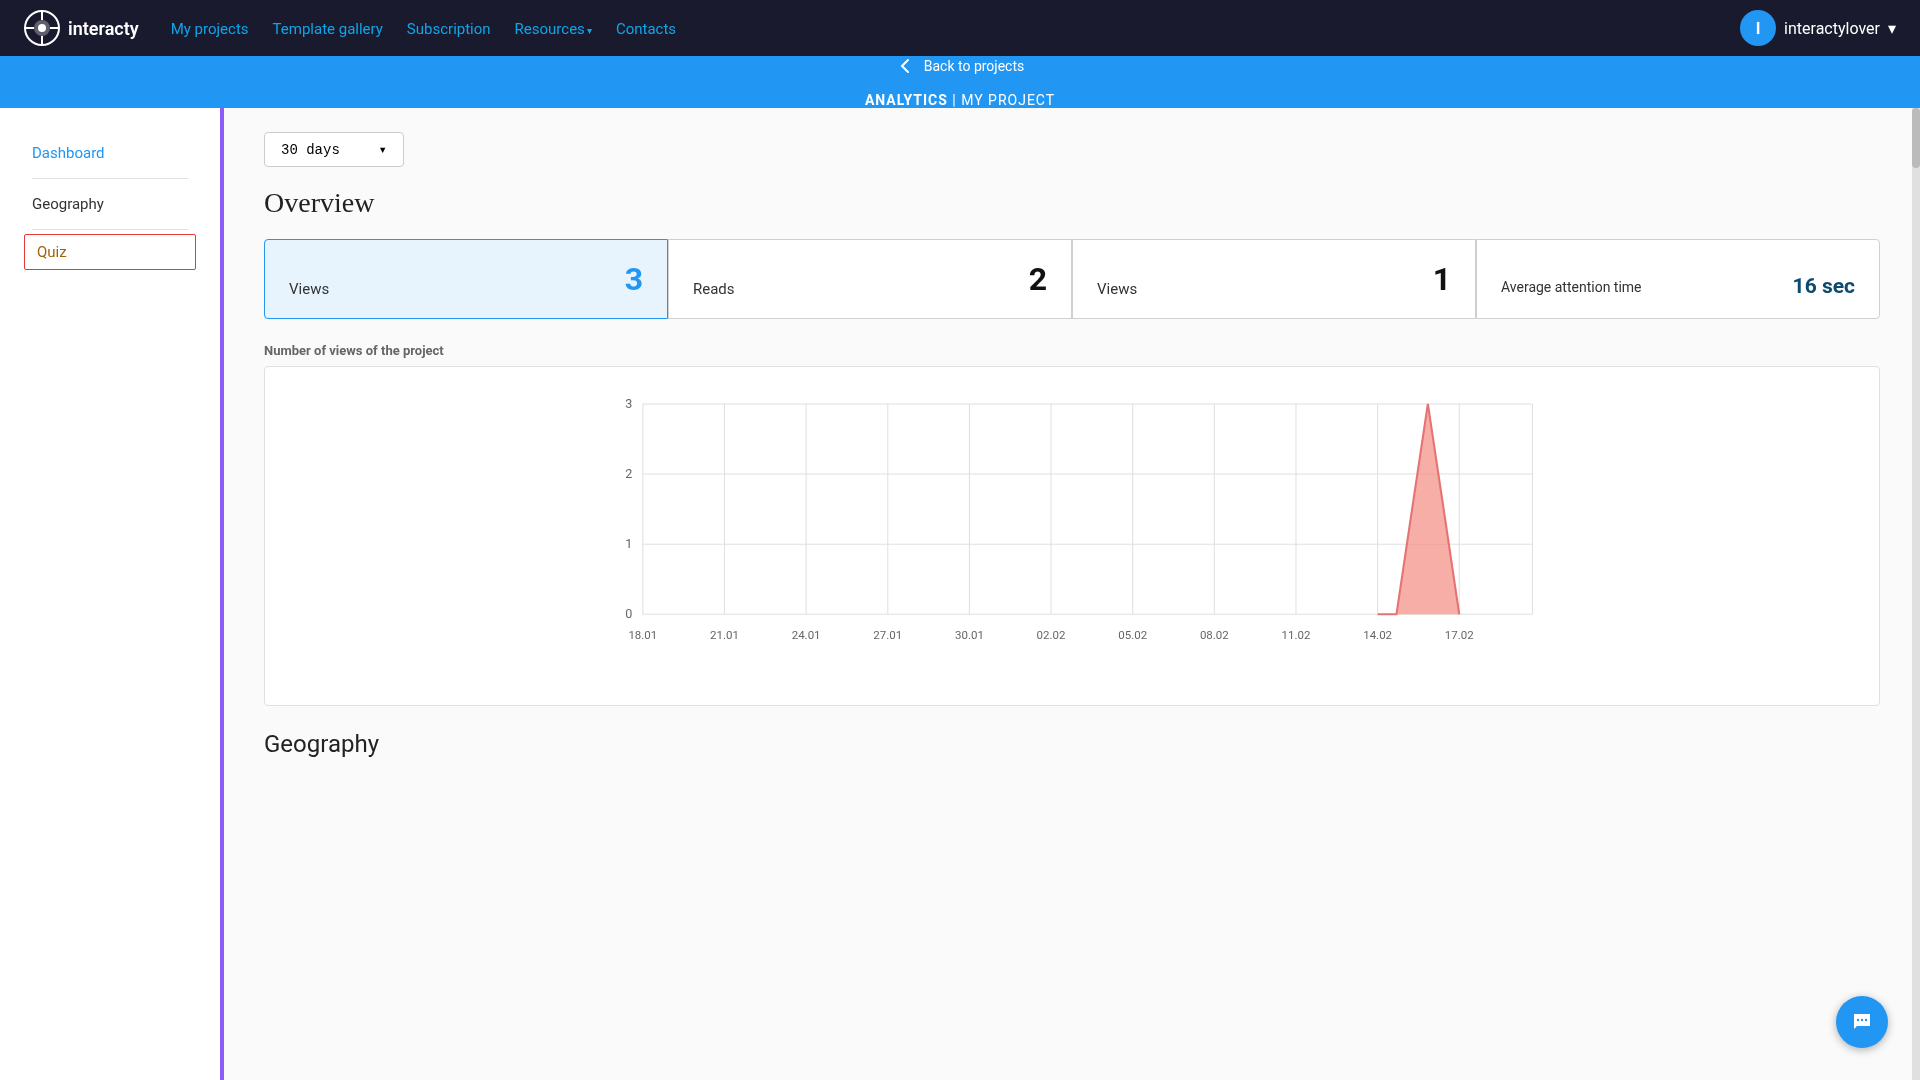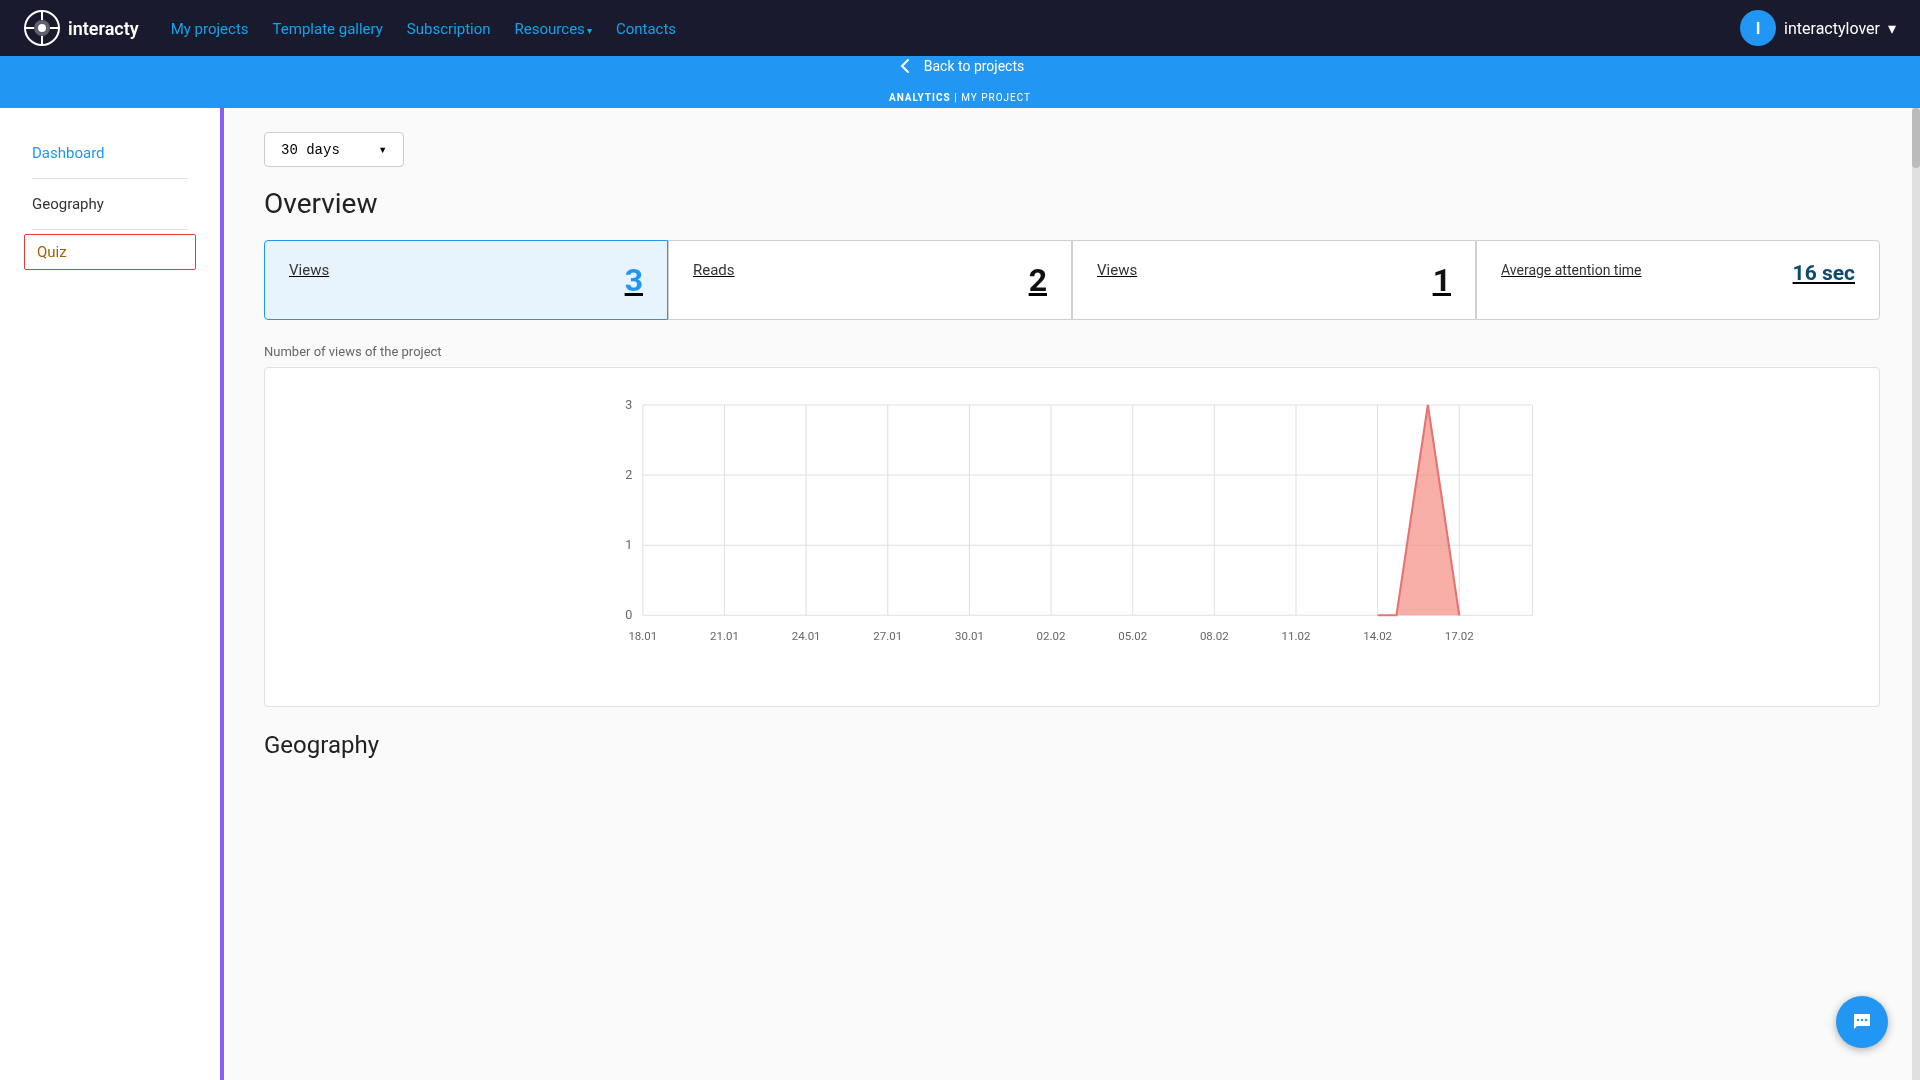--- a/index.html
+++ b/index.html
@@ -82,7 +82,7 @@
       flex: 1;
       text-align: center;
       color: white;
-      font-size: 10px;
+      font-size: 14px;
       letter-spacing: 1px;
     }
     .blue-bar-title span.bold { font-weight: 700; }

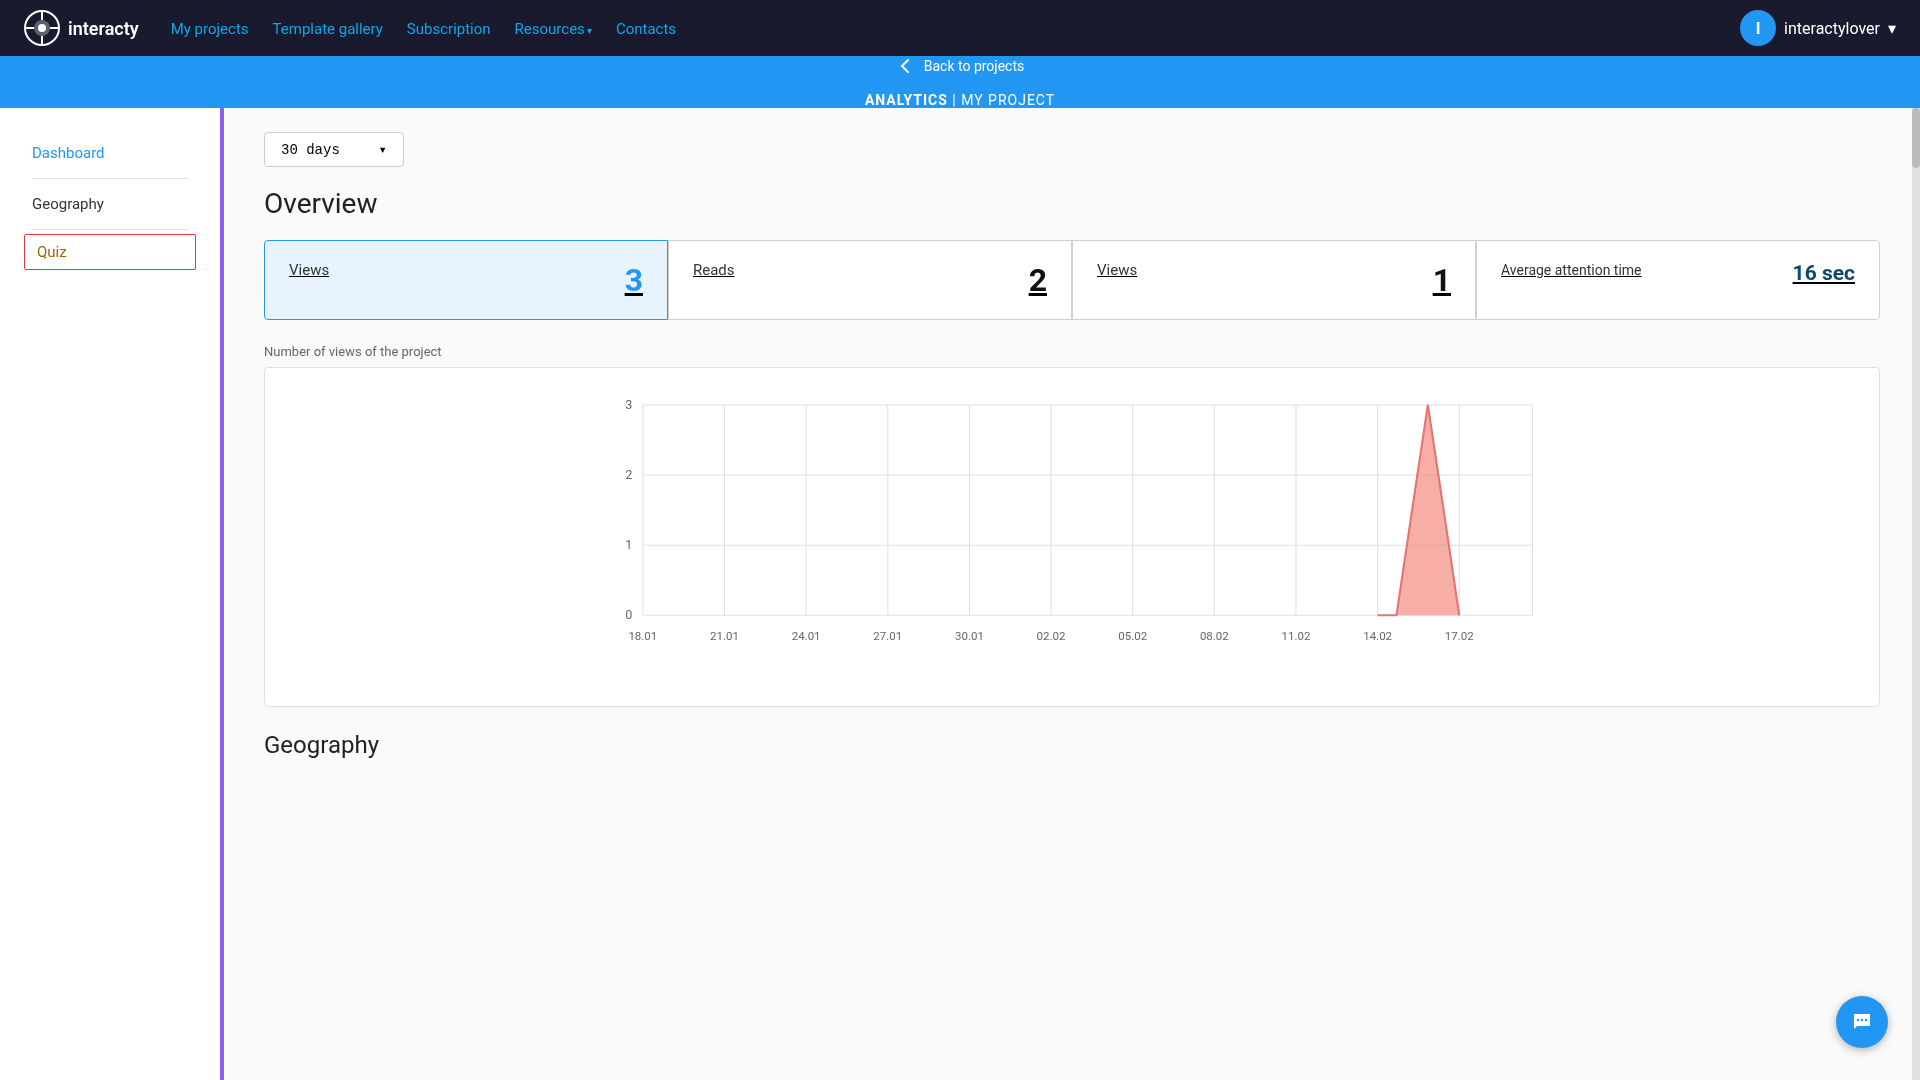--- a/index.html
+++ b/index.html
@@ -156,6 +156,7 @@
       font-weight: 400;
       margin-bottom: 20px;
       color: #222;
+      font-family: Liberation Serif, serif;
     }
 
     

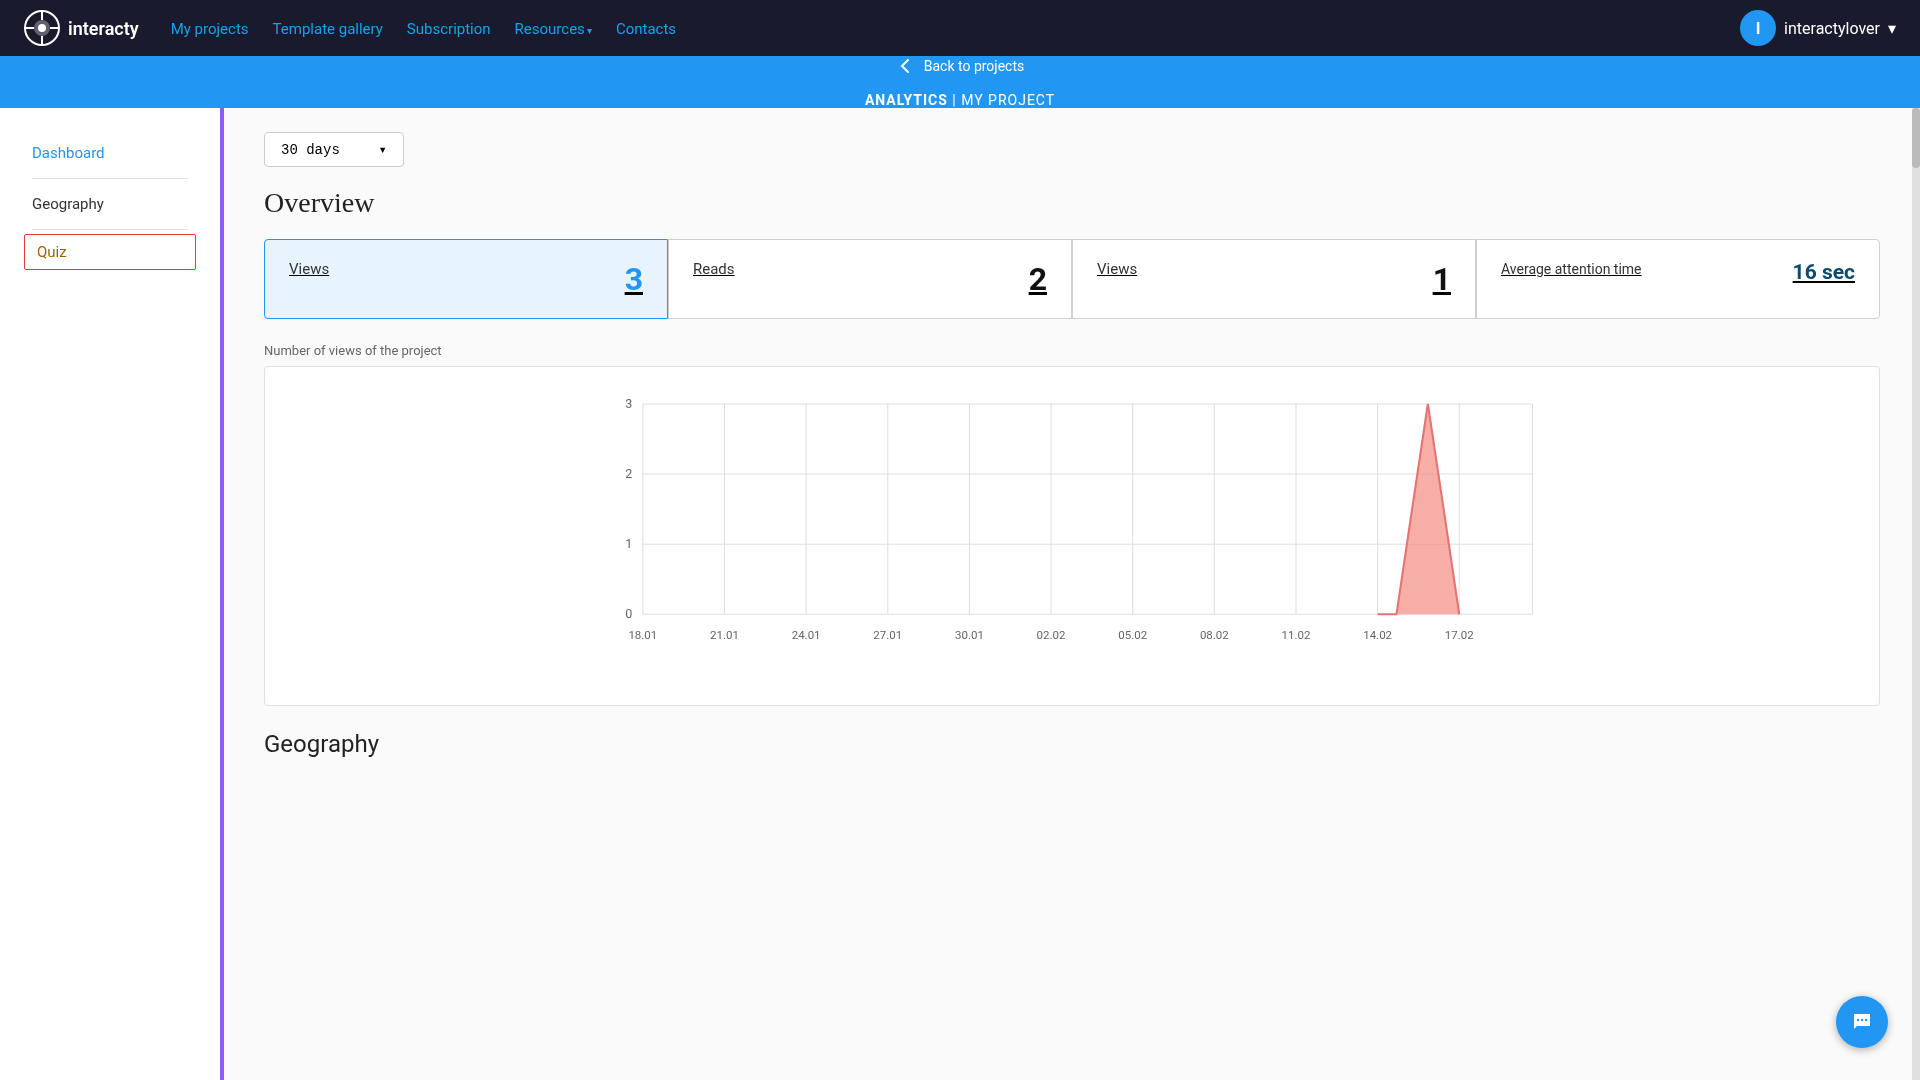--- a/index.html
+++ b/index.html
@@ -171,9 +171,8 @@
       padding: 20px 24px;
       flex: 1;
       display: flex;
-      align-items: flex-start;
+      align-items: flex-end;
       justify-content: space-between;
-      text-decoration: underline;
     }
     .stat-card:first-child {
       border: 1.5px solid #2196F3;

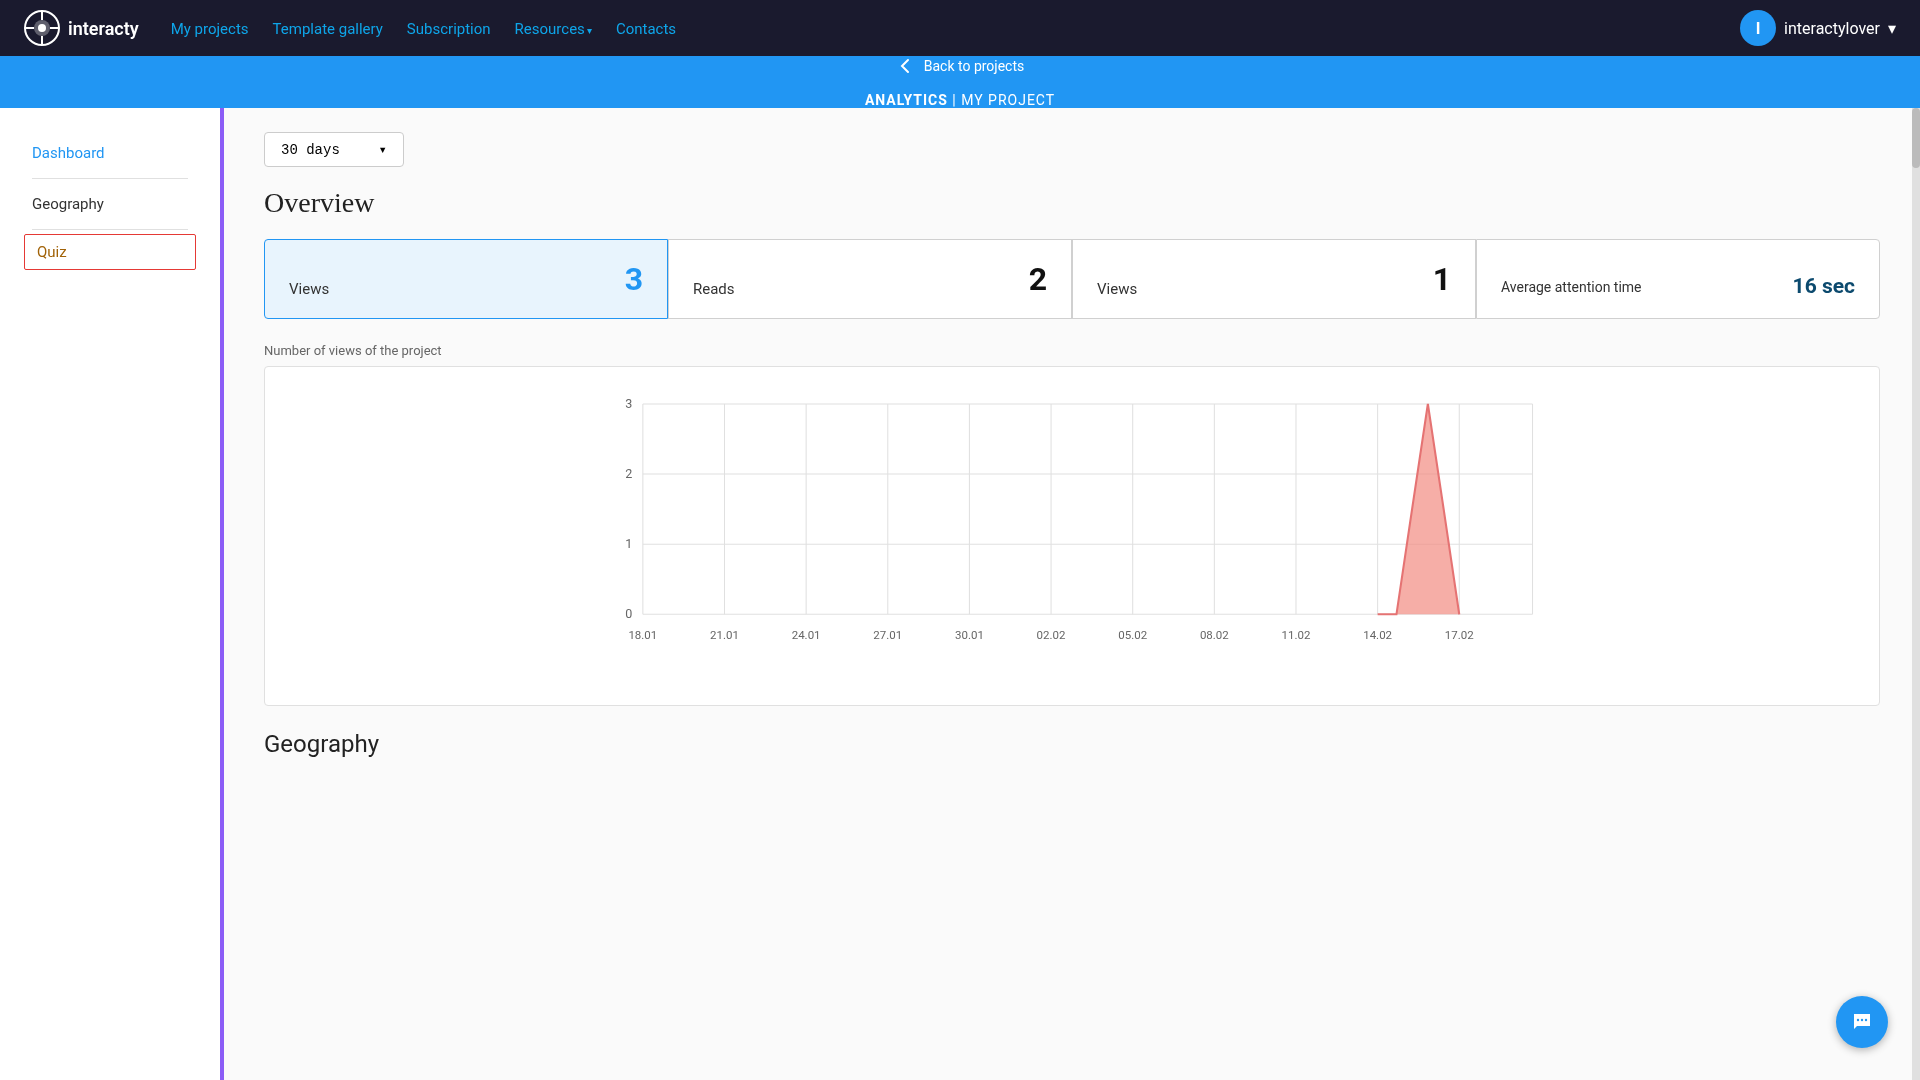--- a/index.html
+++ b/index.html
@@ -209,6 +209,7 @@
       font-size: 13px;
       color: #666;
       margin-bottom: 8px;
+      font-weight: bold;
     }
     .chart-container {
       background: white;

